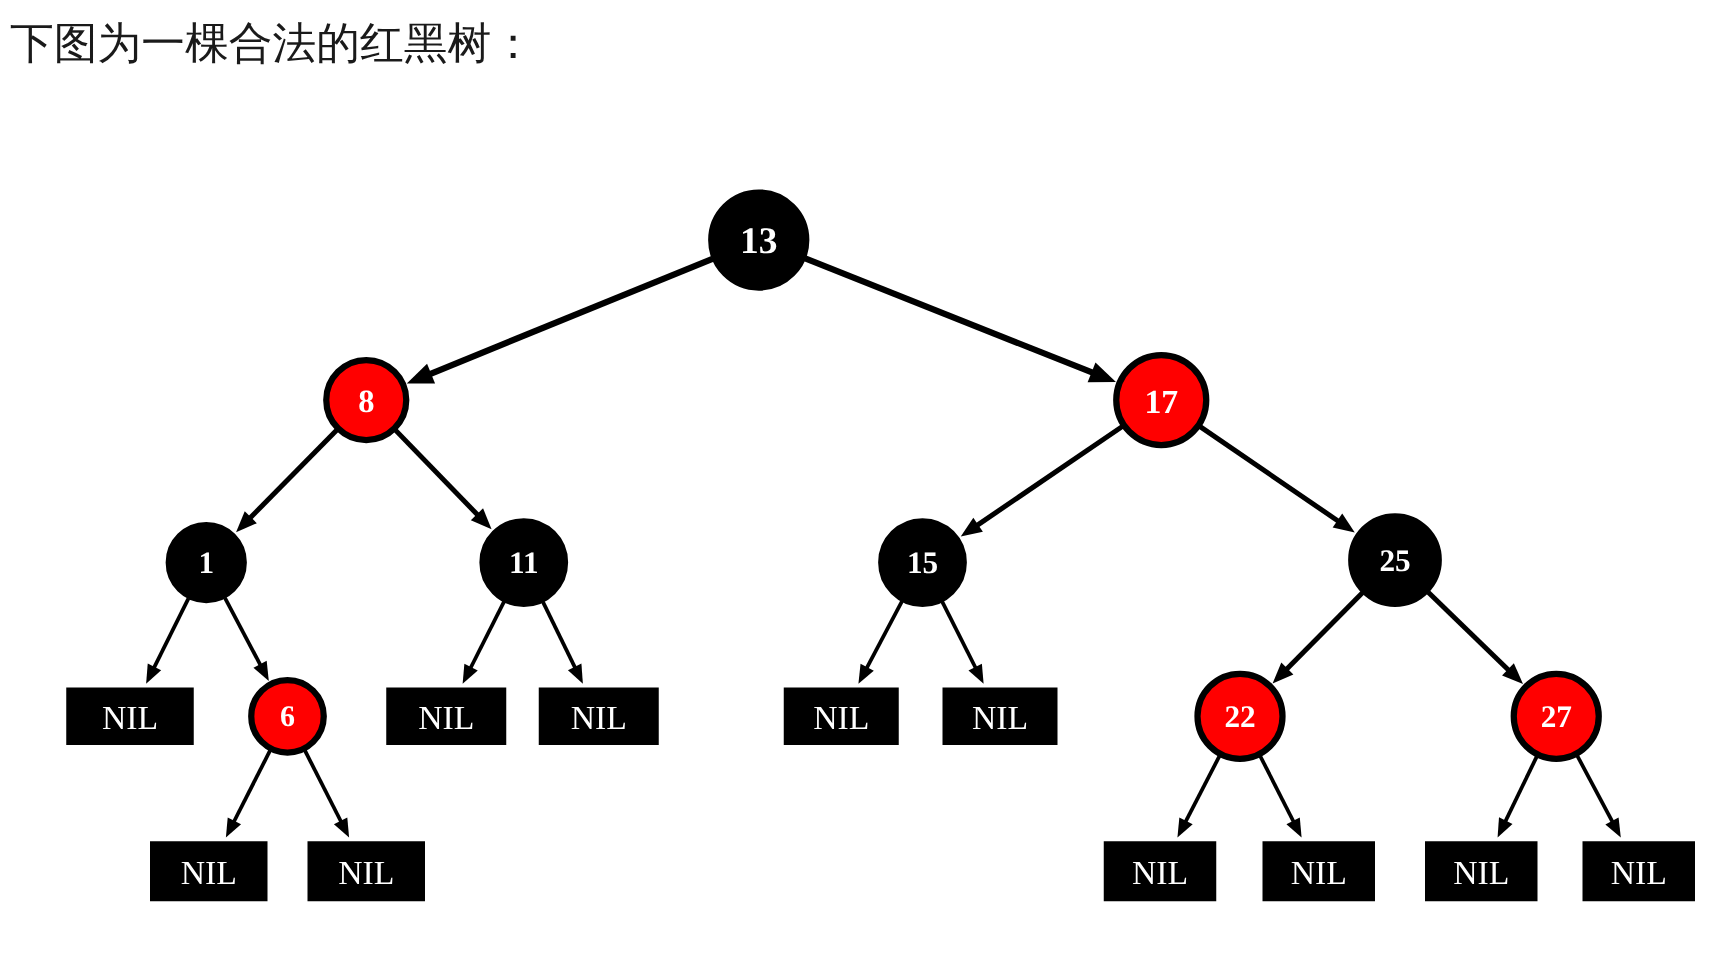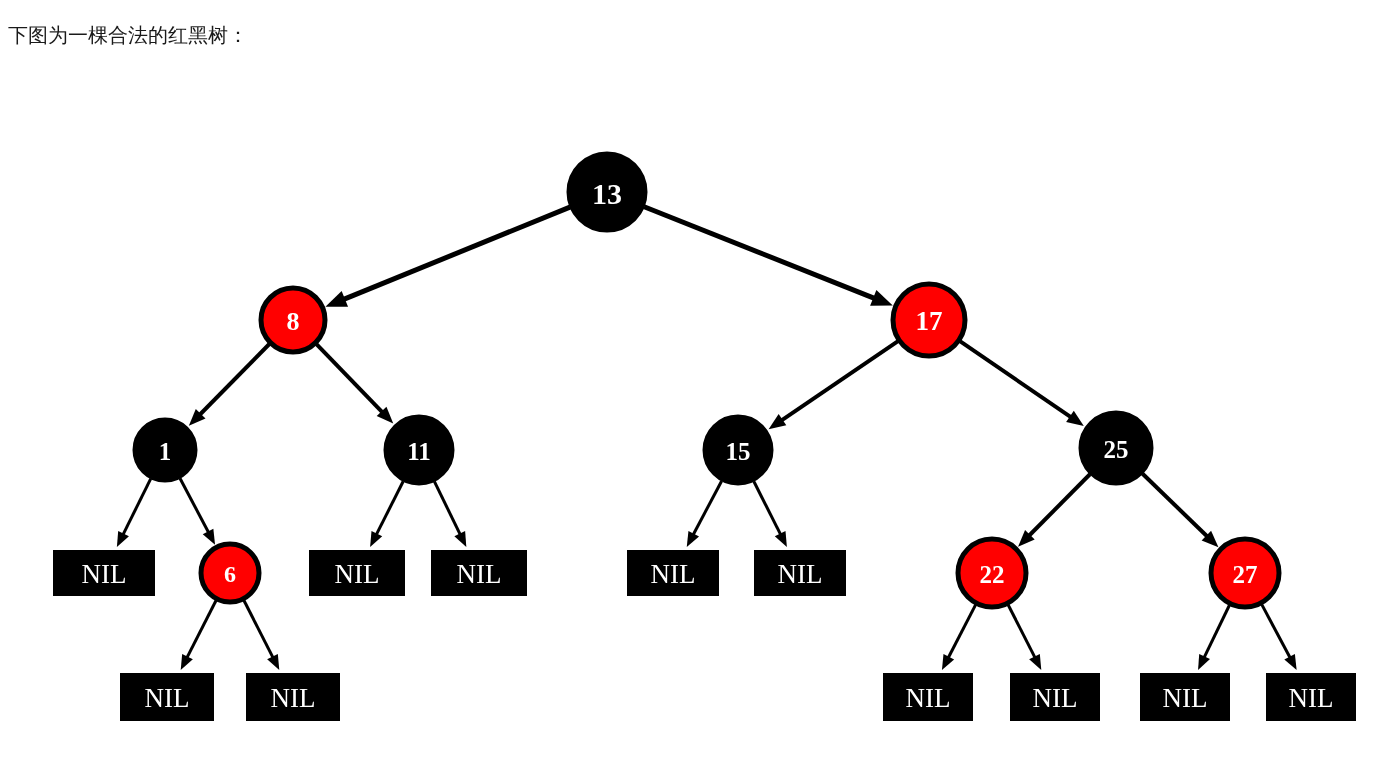--- a/index.html
+++ b/index.html
@@ -19,7 +19,7 @@
     left: 8px;
     top: 18px;
     font-family: "Liberation Sans", sans-serif;
-    font-size: 20px;
+    font-size: 35px;
     line-height: 34px;
     color: #1a1a1a;
     white-space: pre;

